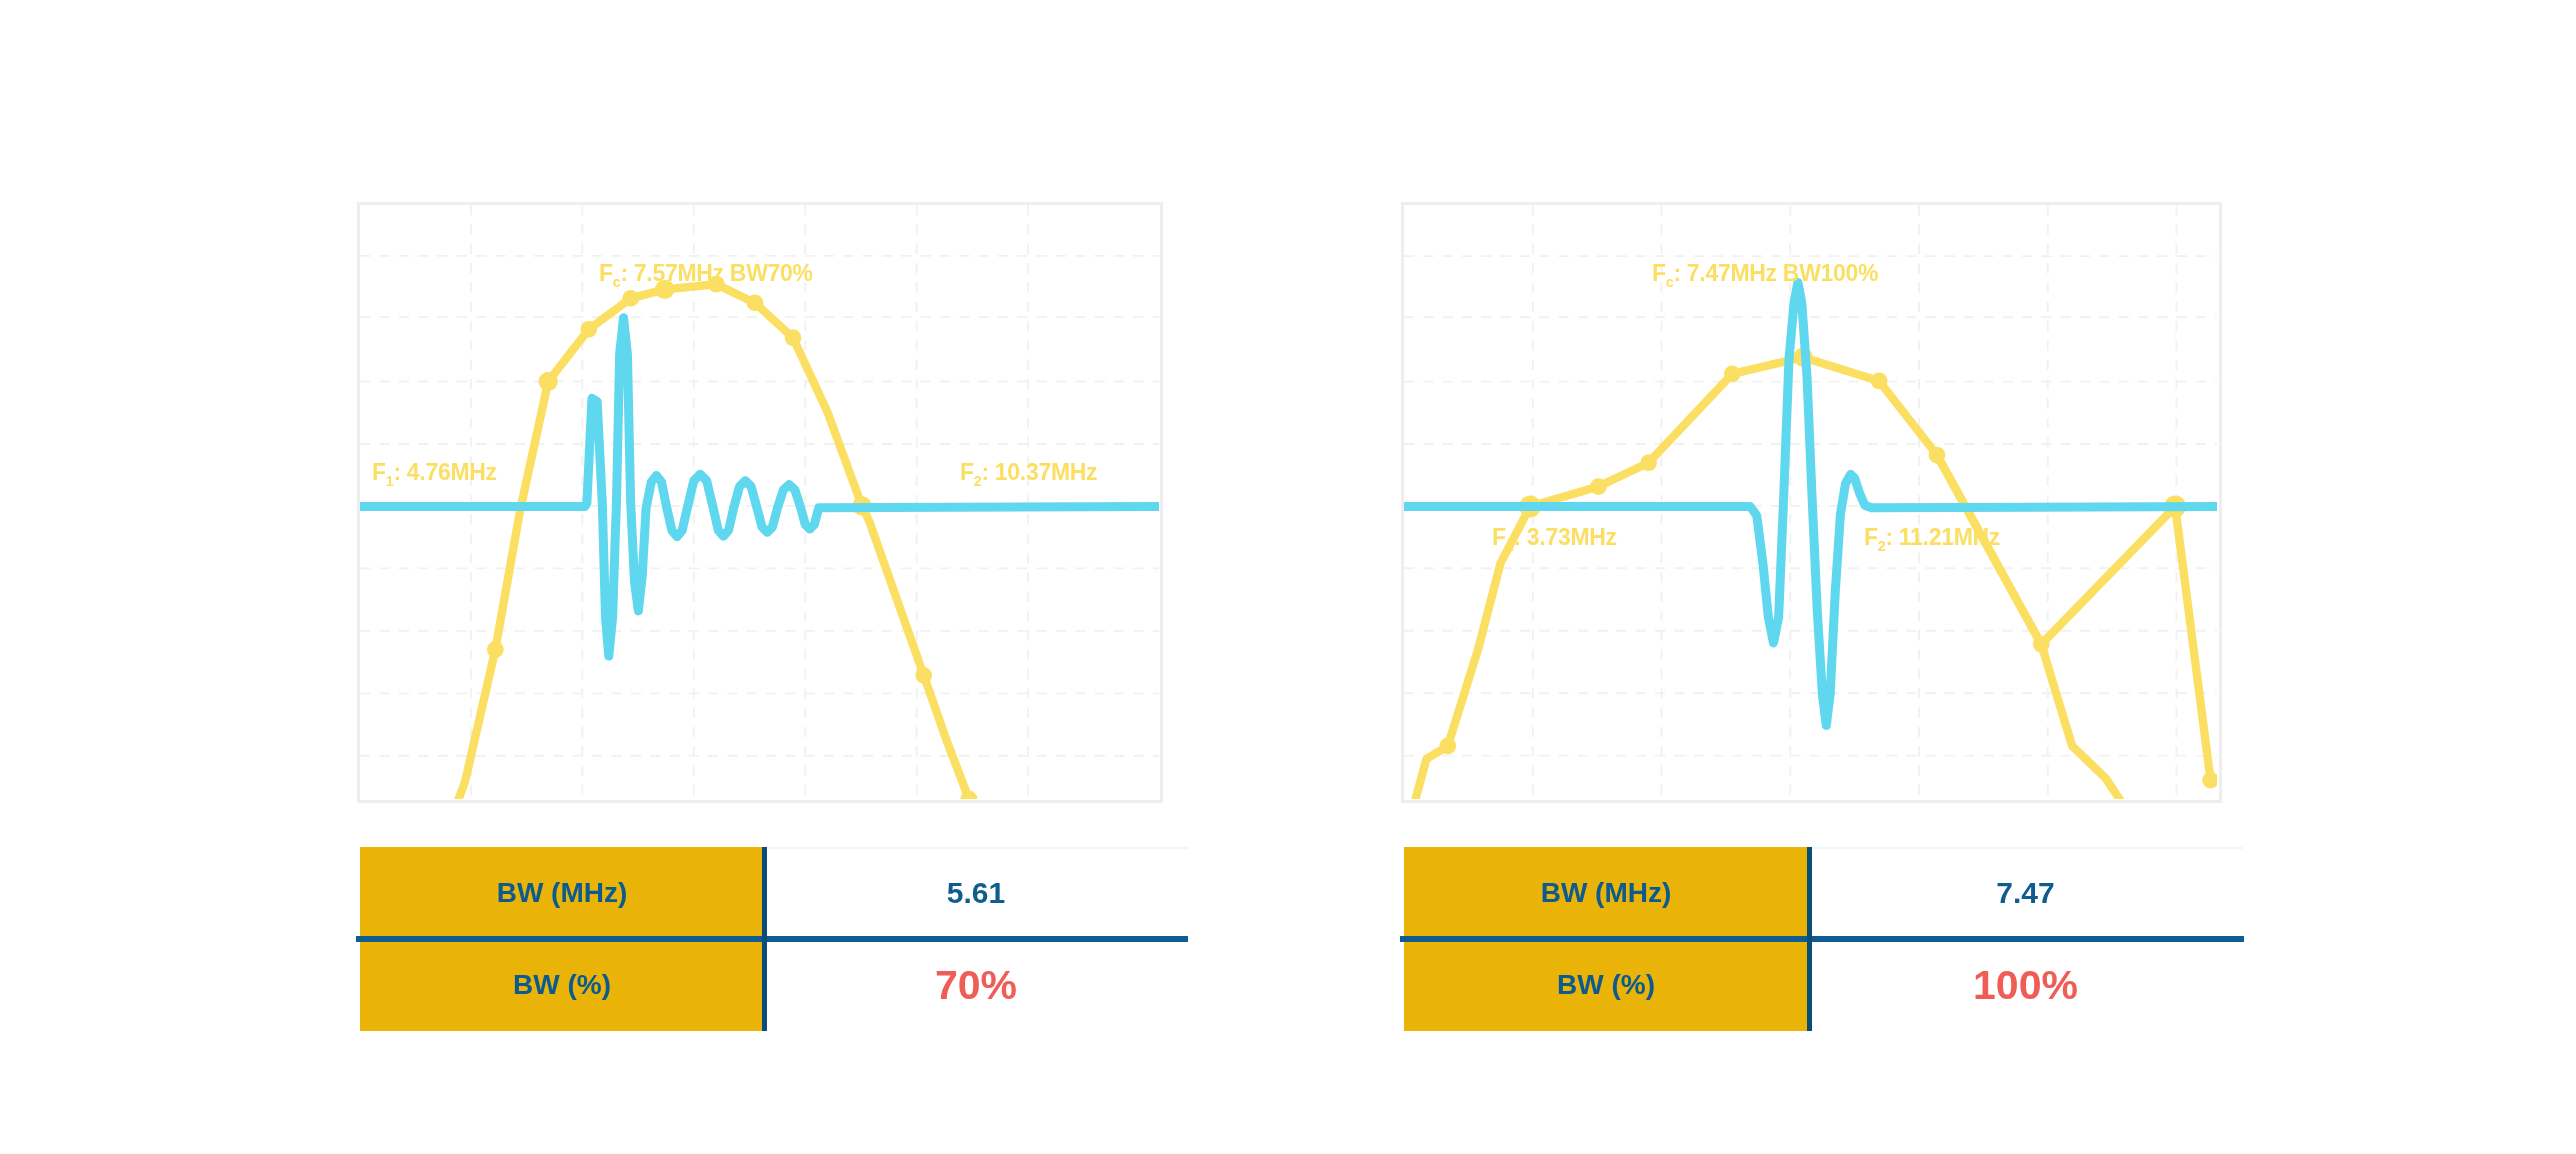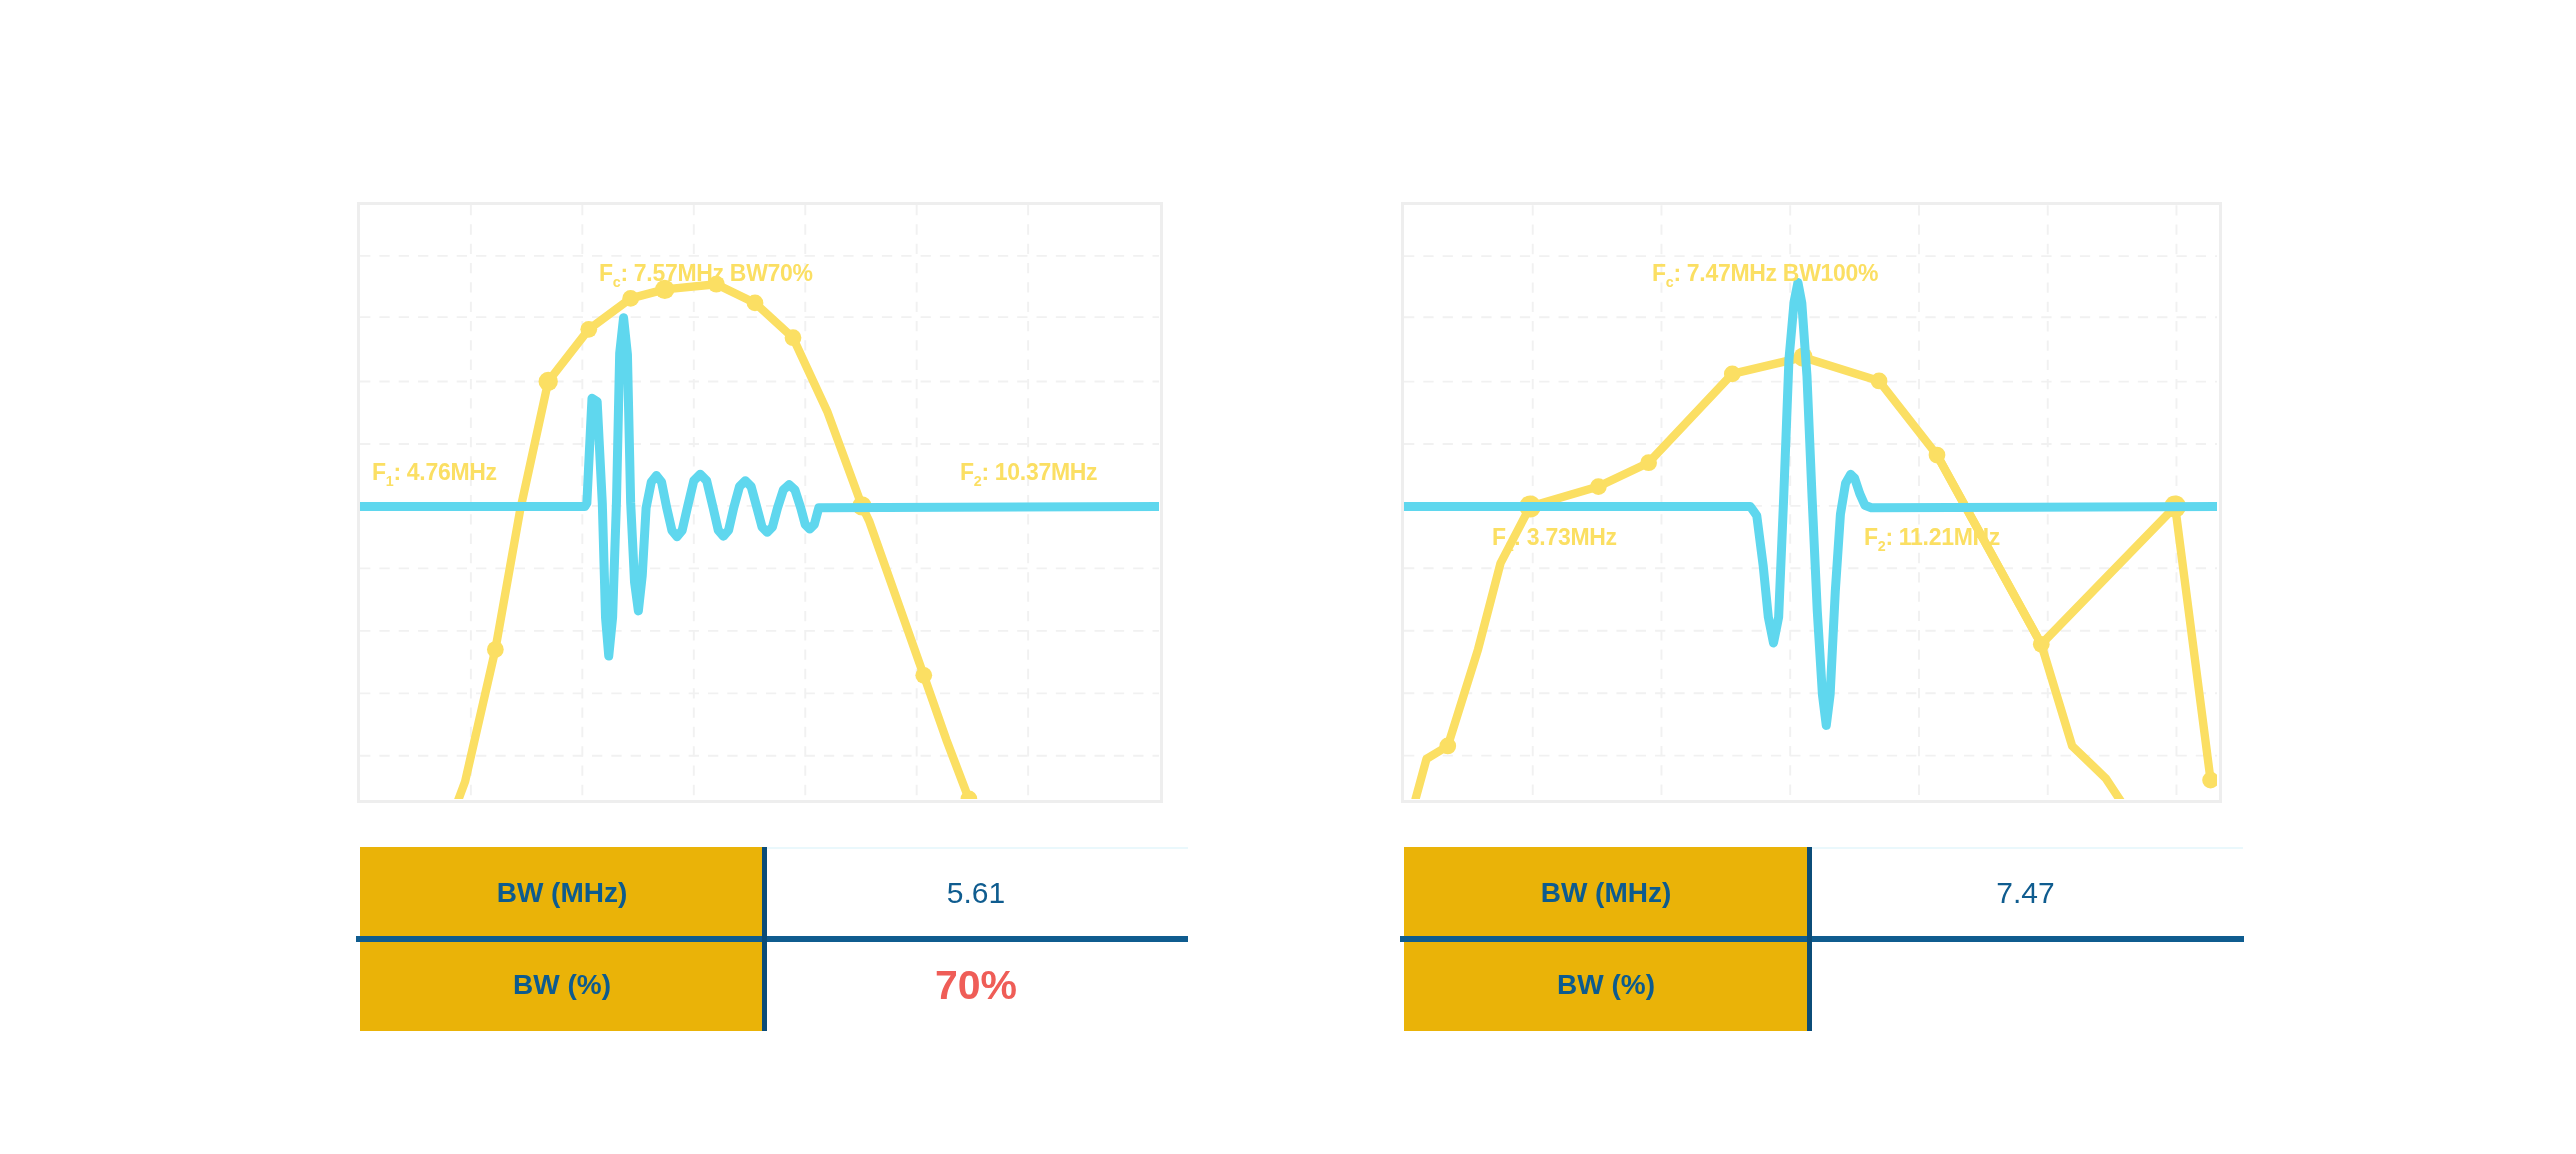--- a/index.html
+++ b/index.html
@@ -24,7 +24,7 @@
   .divider-h{position:absolute;background:#0f5c8f;}
   .divider-v{position:absolute;background:#0b4c78;}
   .topline{position:absolute;background:#eaf8fc;}
-  .val-mhz{color:#0f5c8f;font-weight:normal;font-size:30px;}
+  .val-mhz{color:#0f5c8f;font-weight:bold;font-size:30px;}
   .val-pct{color:#ef5d57;font-weight:bold;font-size:41px;}
   .hcell-label{font-size:28px;font-weight:bold;letter-spacing:0px;}
 </style>

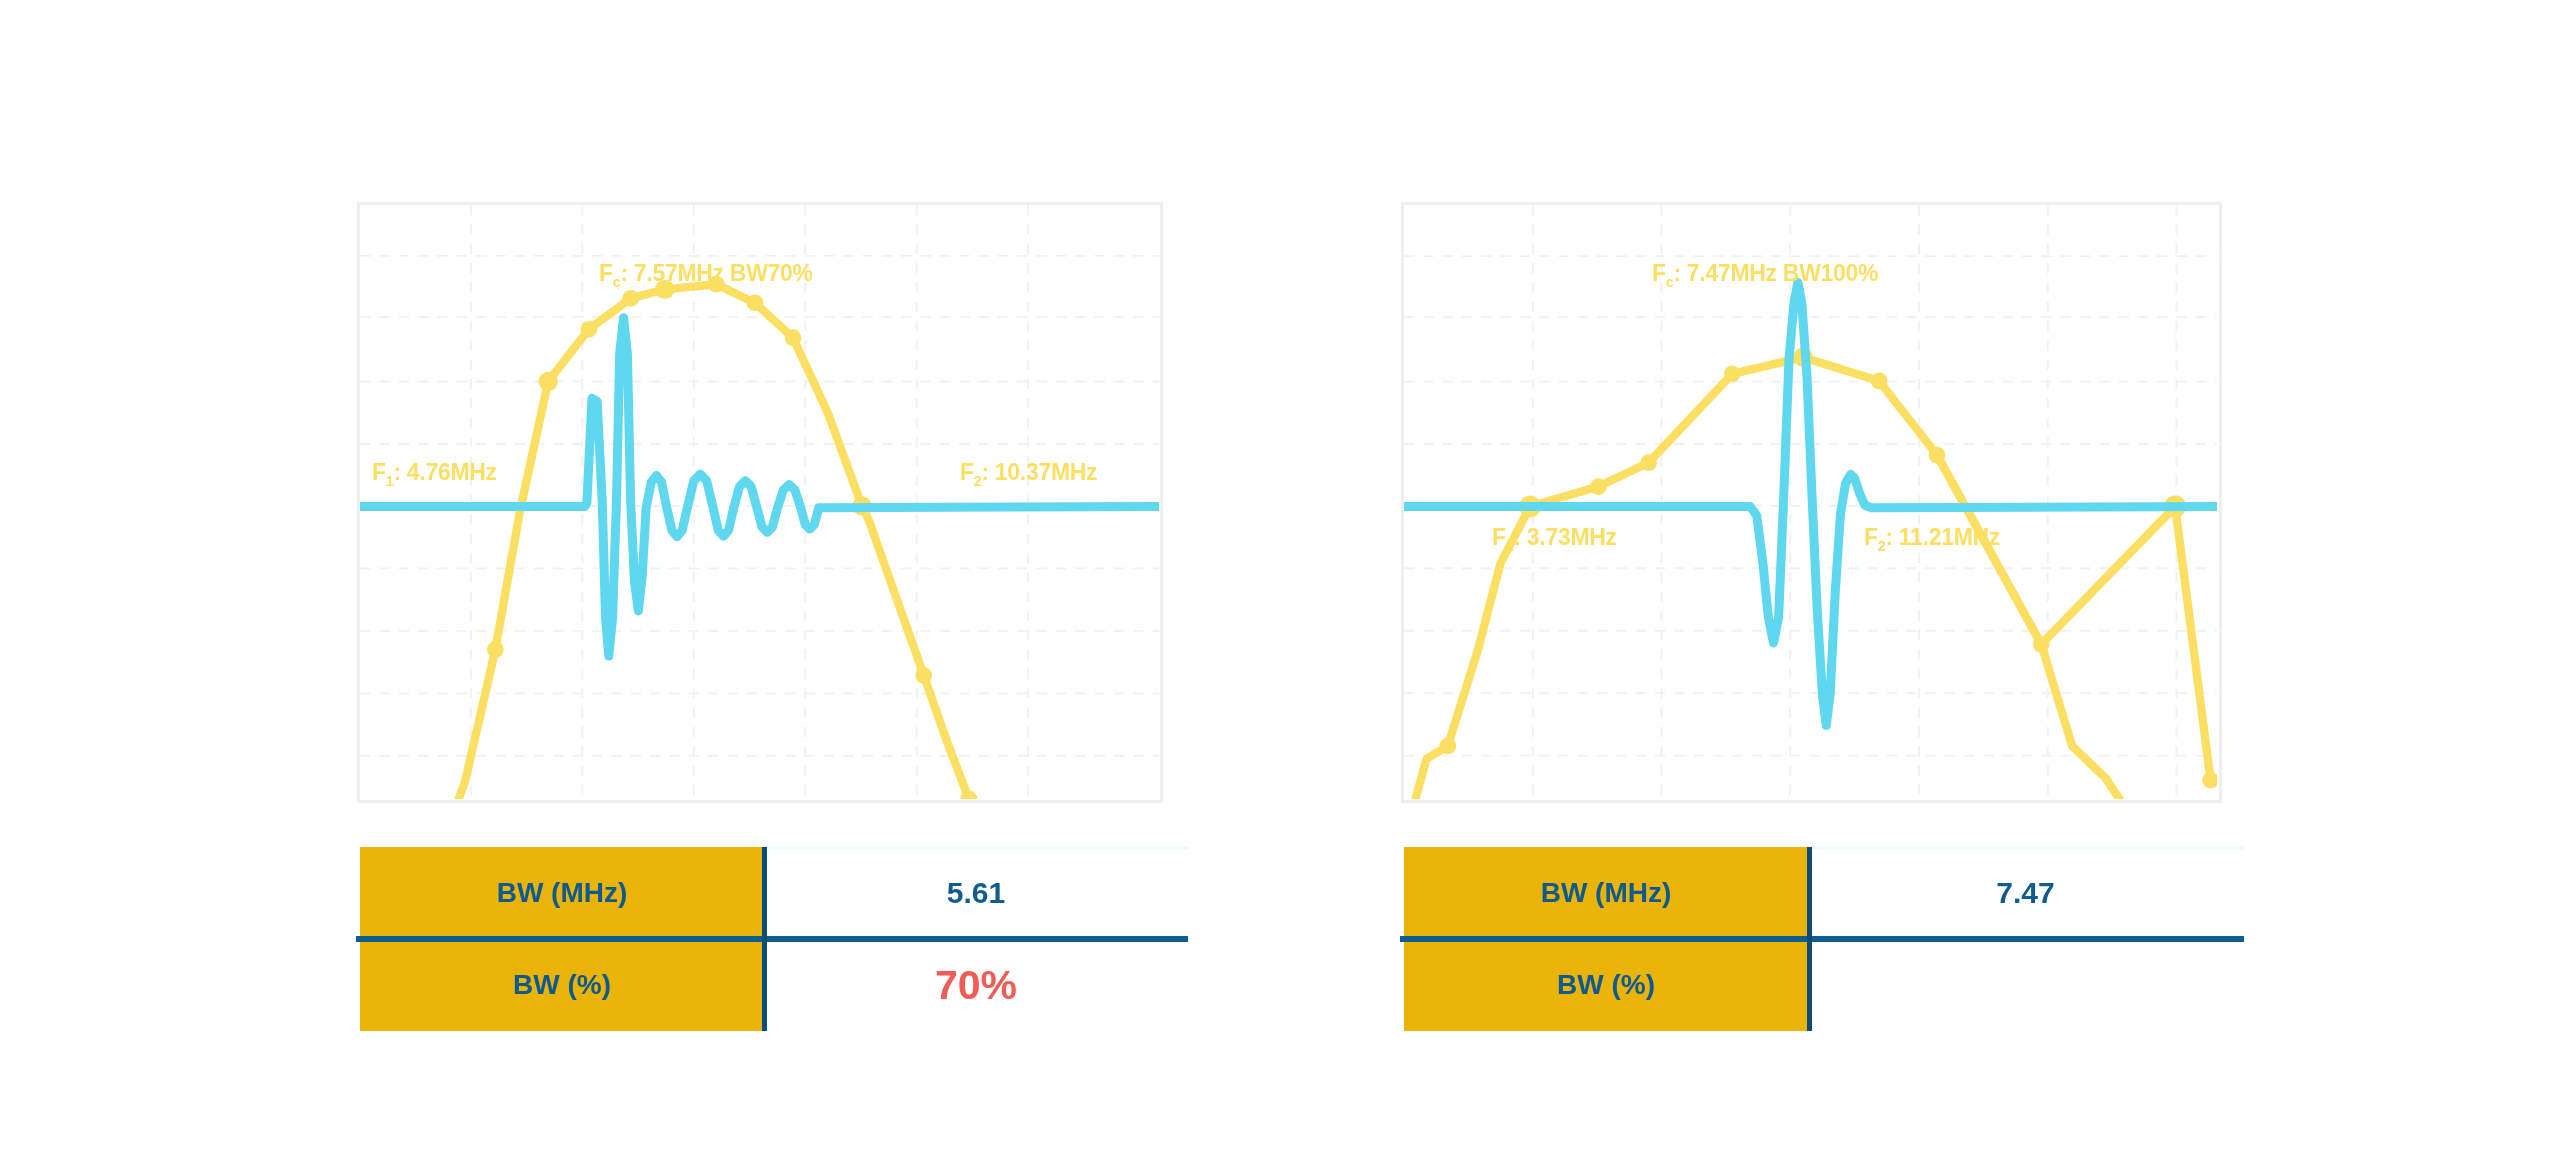--- a/index.html
+++ b/index.html
@@ -203,6 +203,9 @@
       <div class="hcell" style="width:404px;">
         <span class="hcell-label">BW (%)</span>
       </div>
+      <div class="vcell" style="width:435px;">
+        <span class="val-pct">100%</span>
+      </div>
     </div>
 
     <div class="divider-h" style="left:-3.9px;top:89px;width:844px;height:5.8px;"></div>

